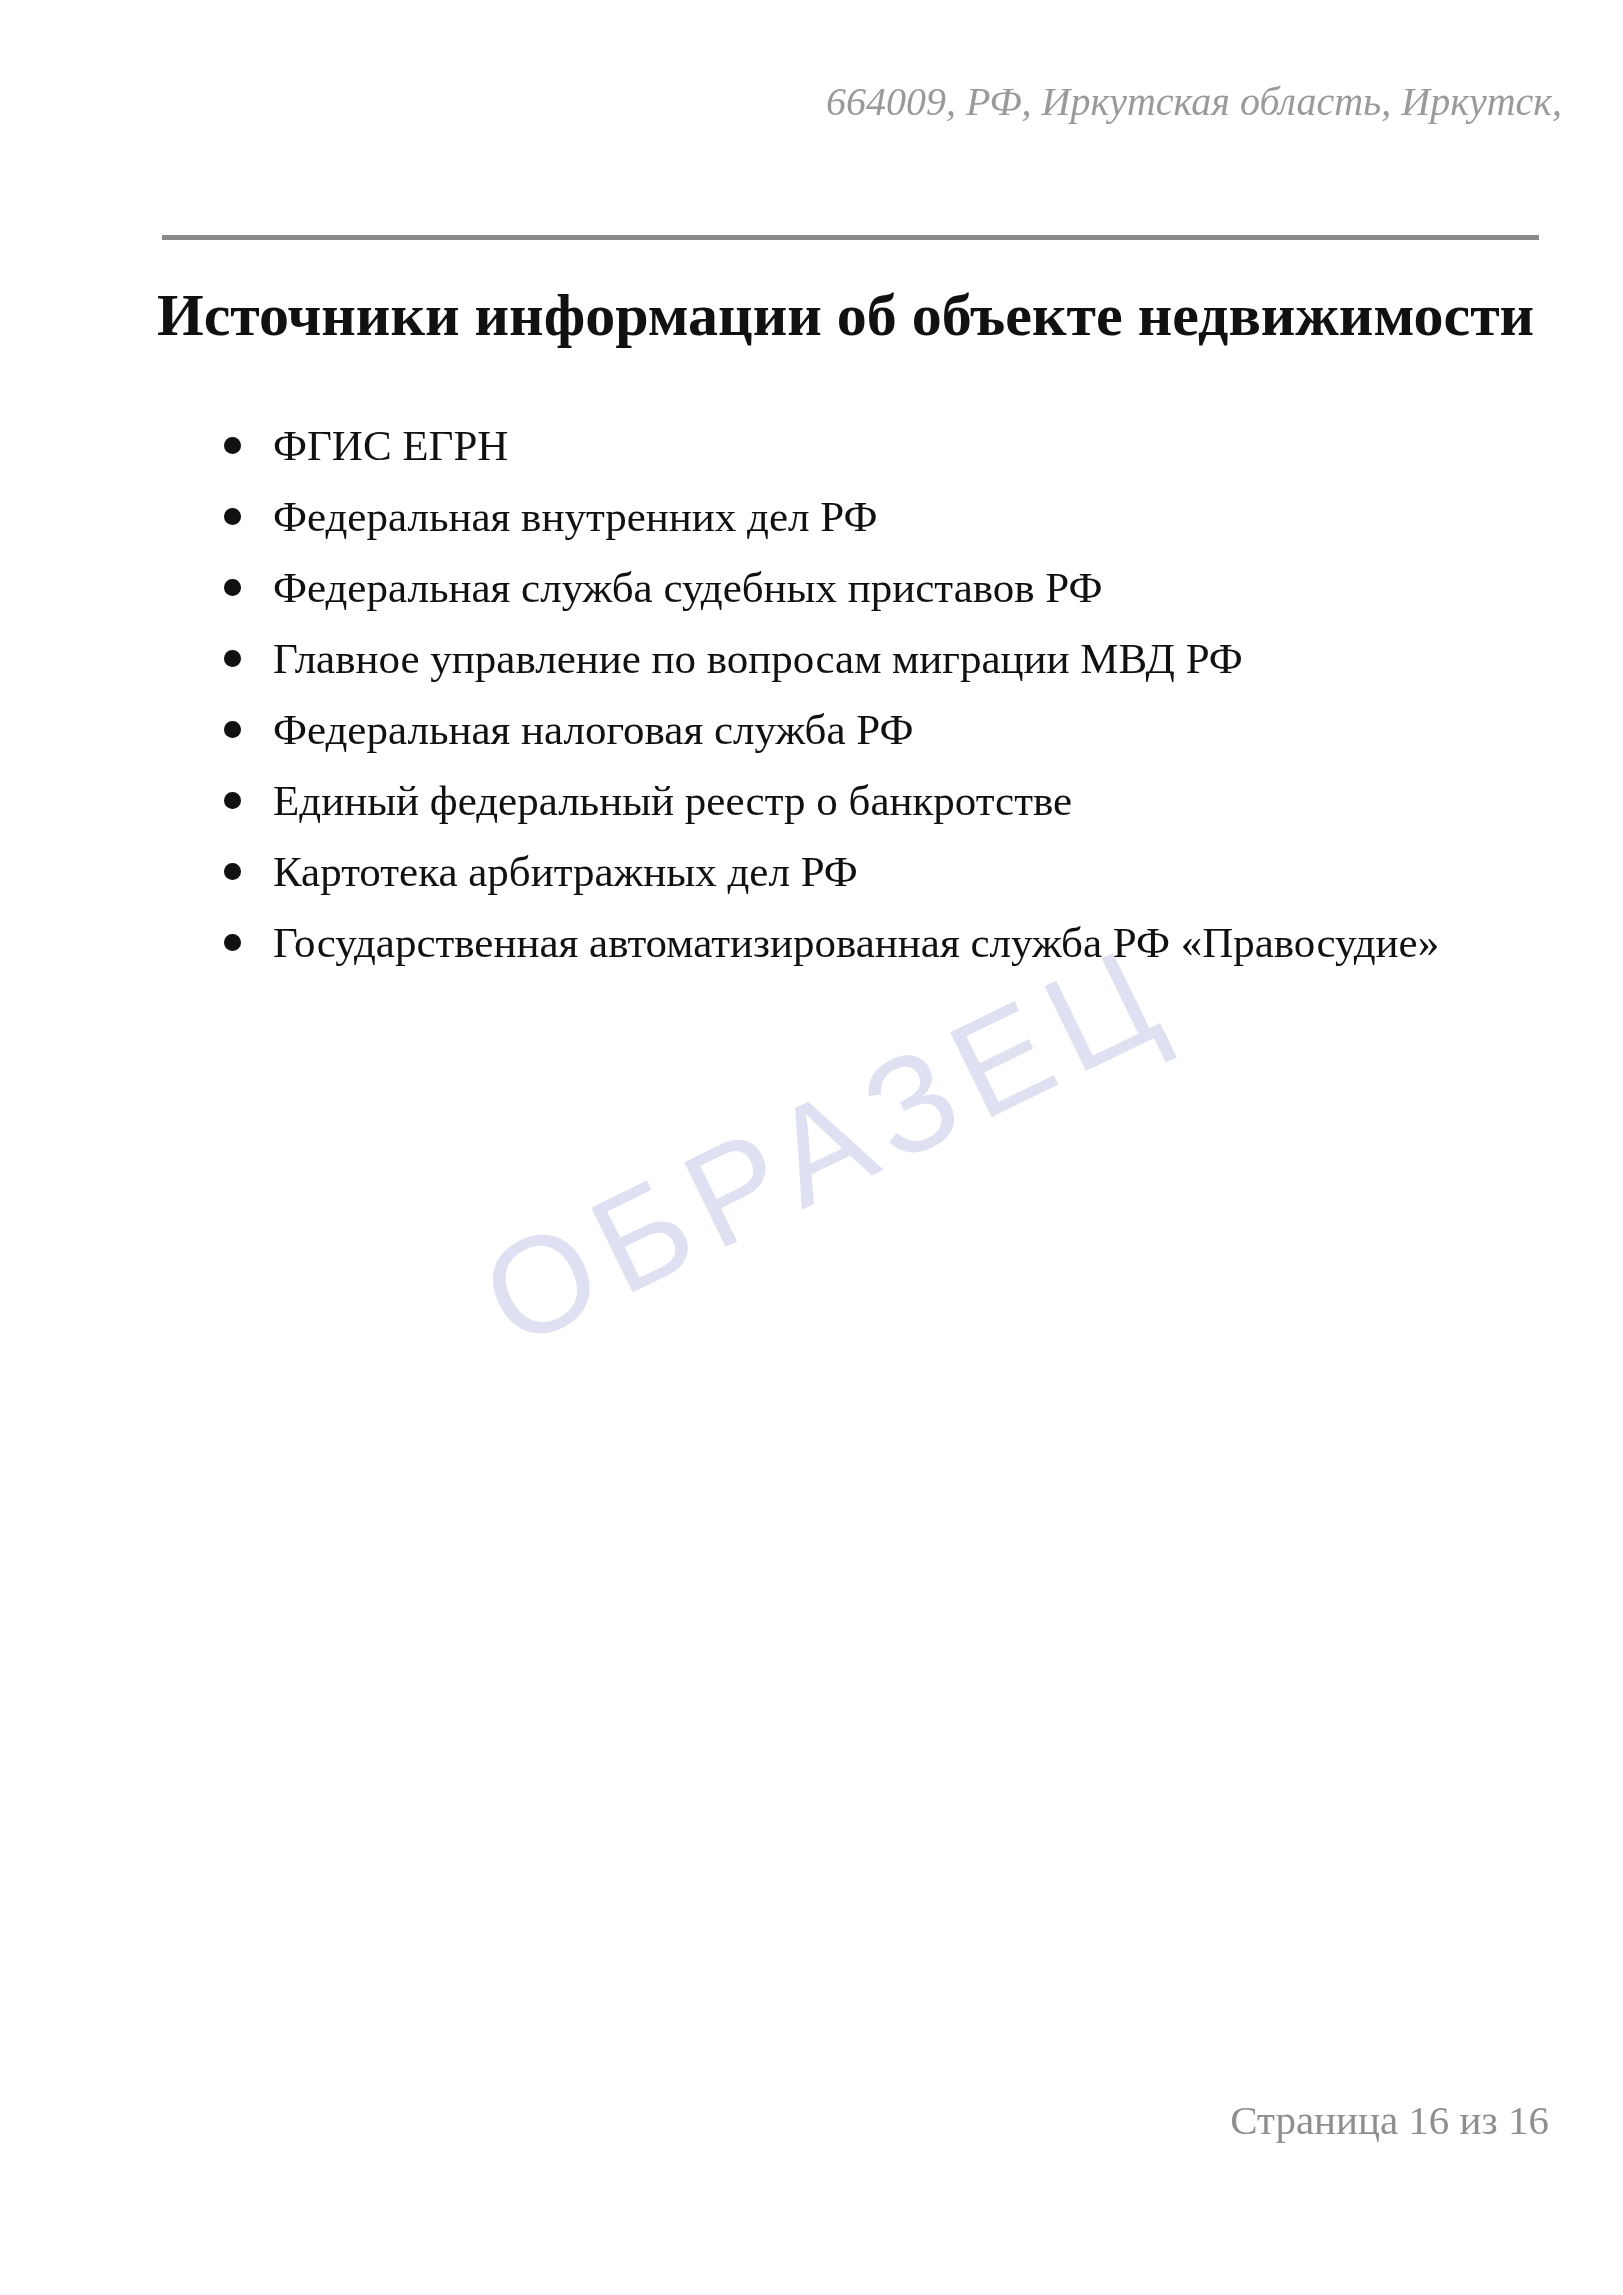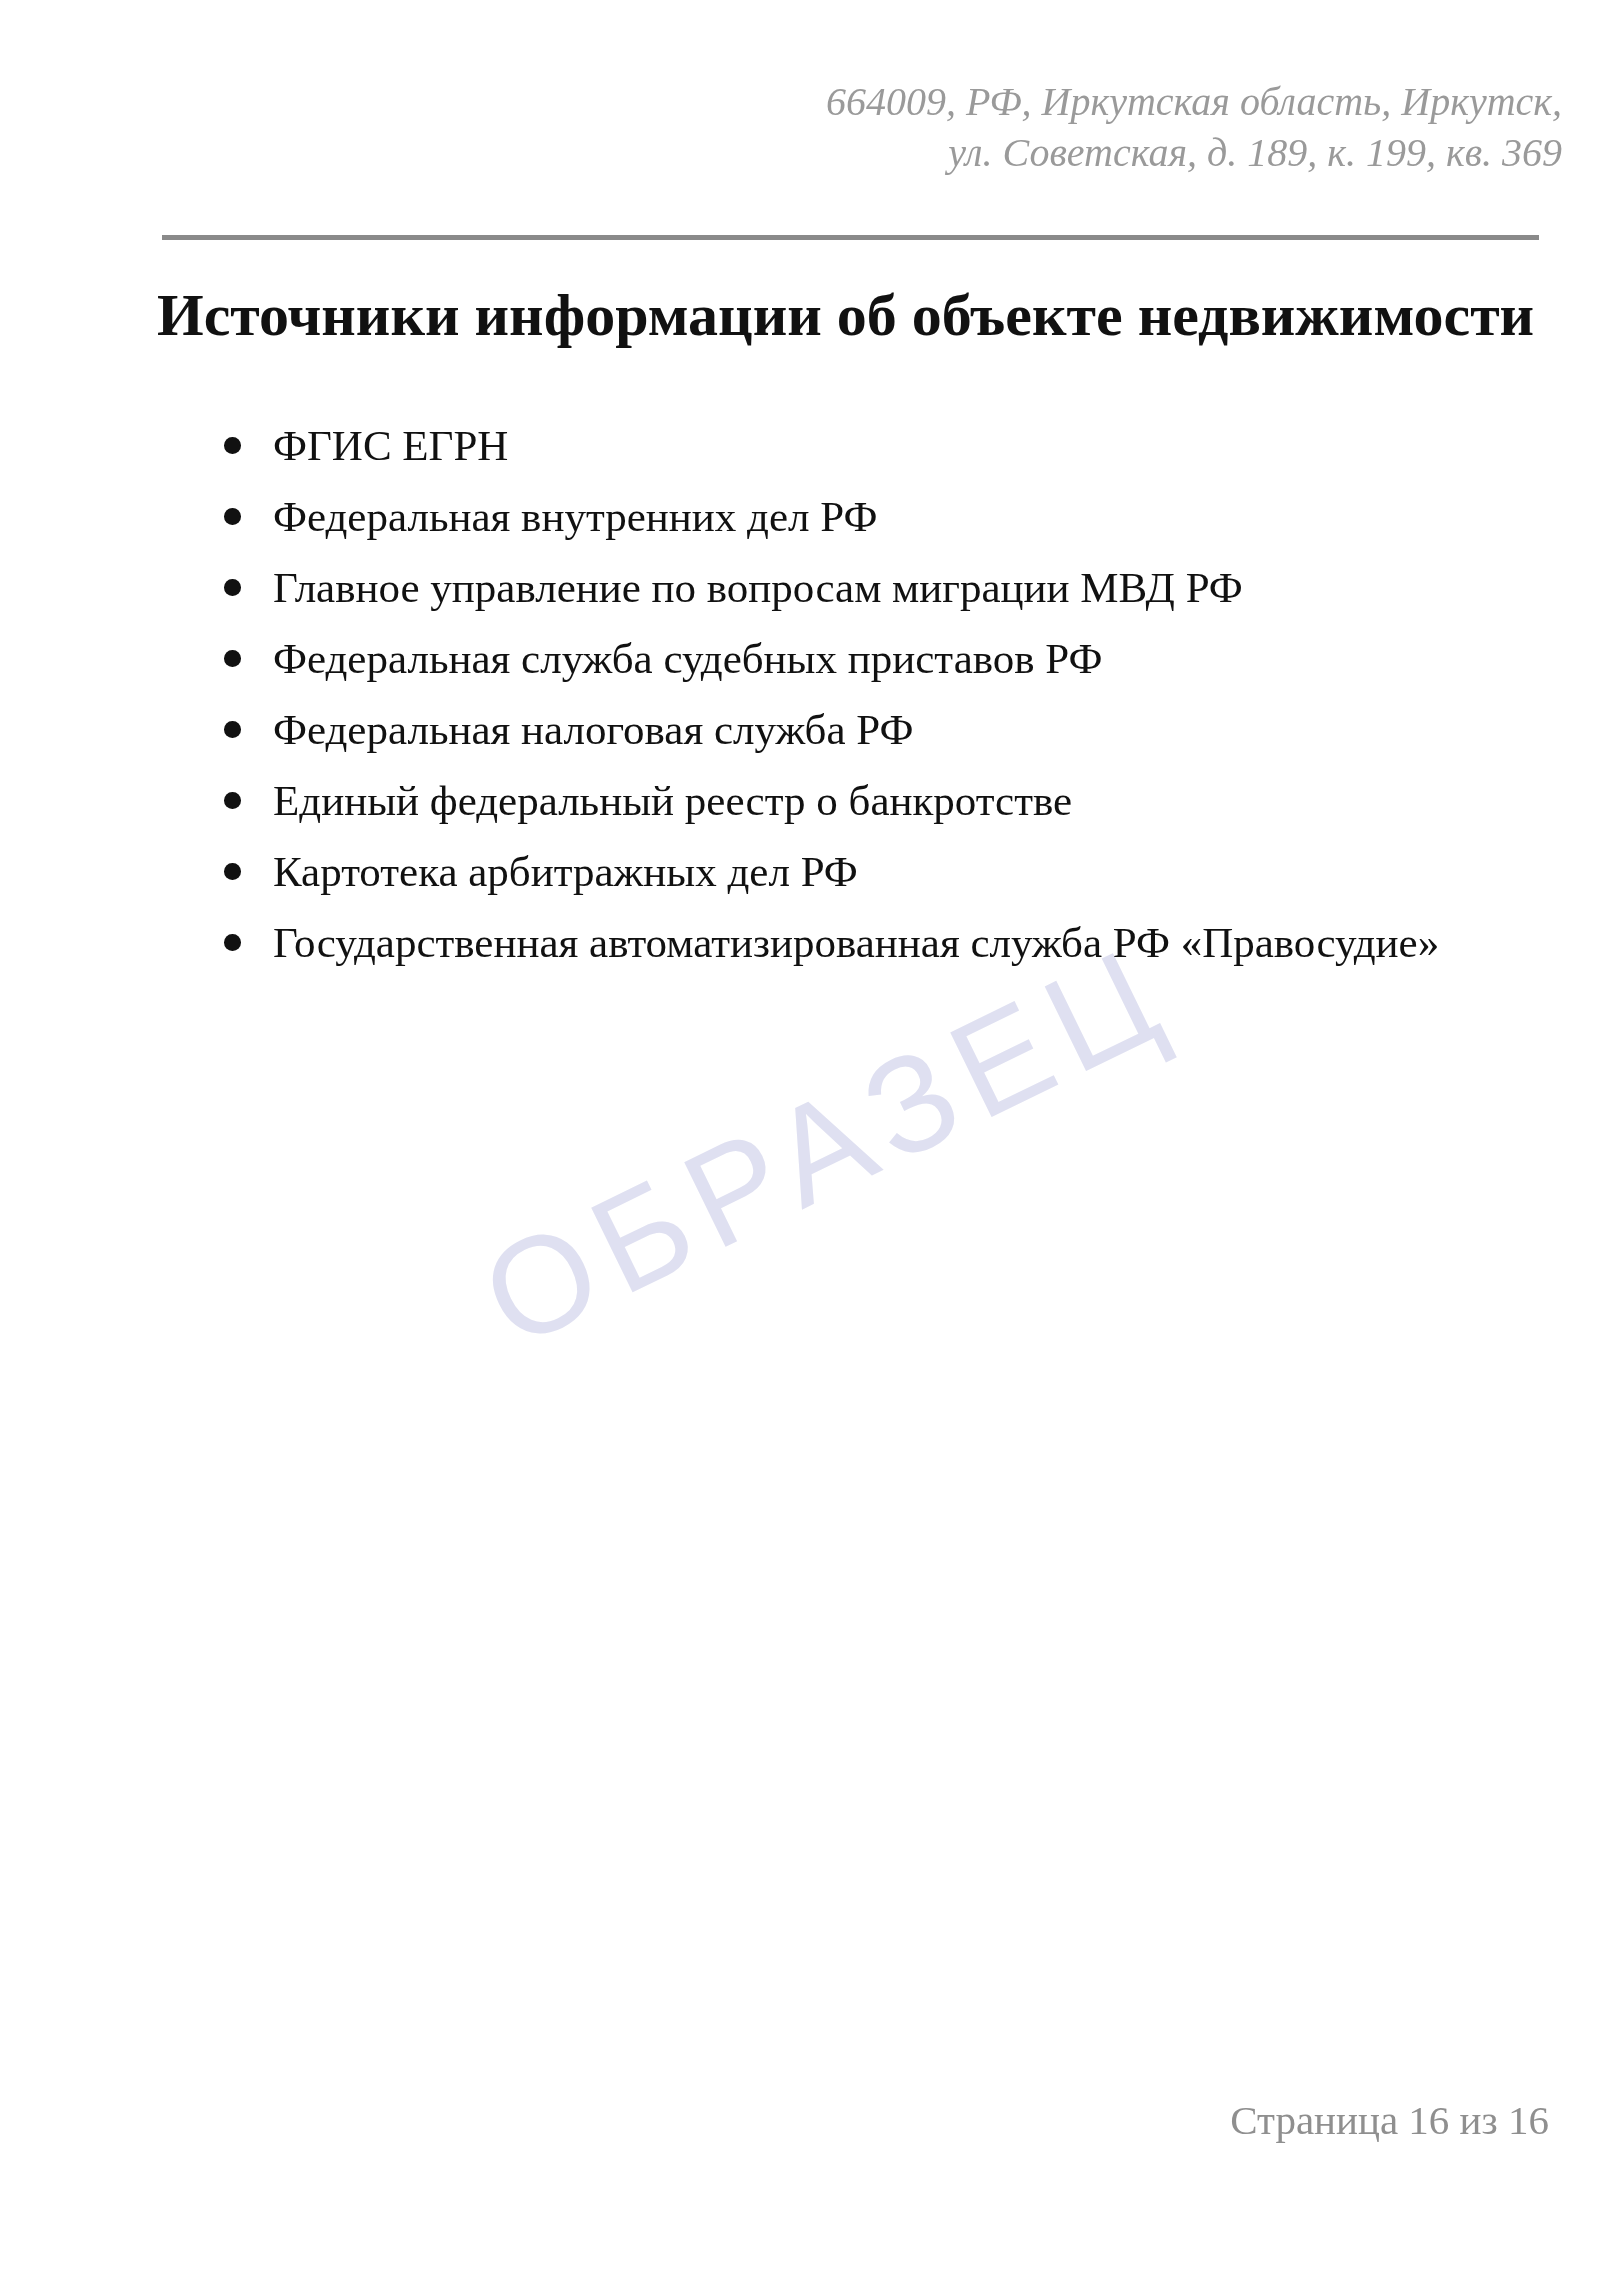--- a/index.html
+++ b/index.html
@@ -100,7 +100,6 @@
 
   <div class="header">
     <div>664009, РФ, Иркутская область, Иркутск,</div>
-    <div>ул. Советская, д. 189, к. 199, кв. 369</div>
   </div>
 
   <div class="rule"></div>

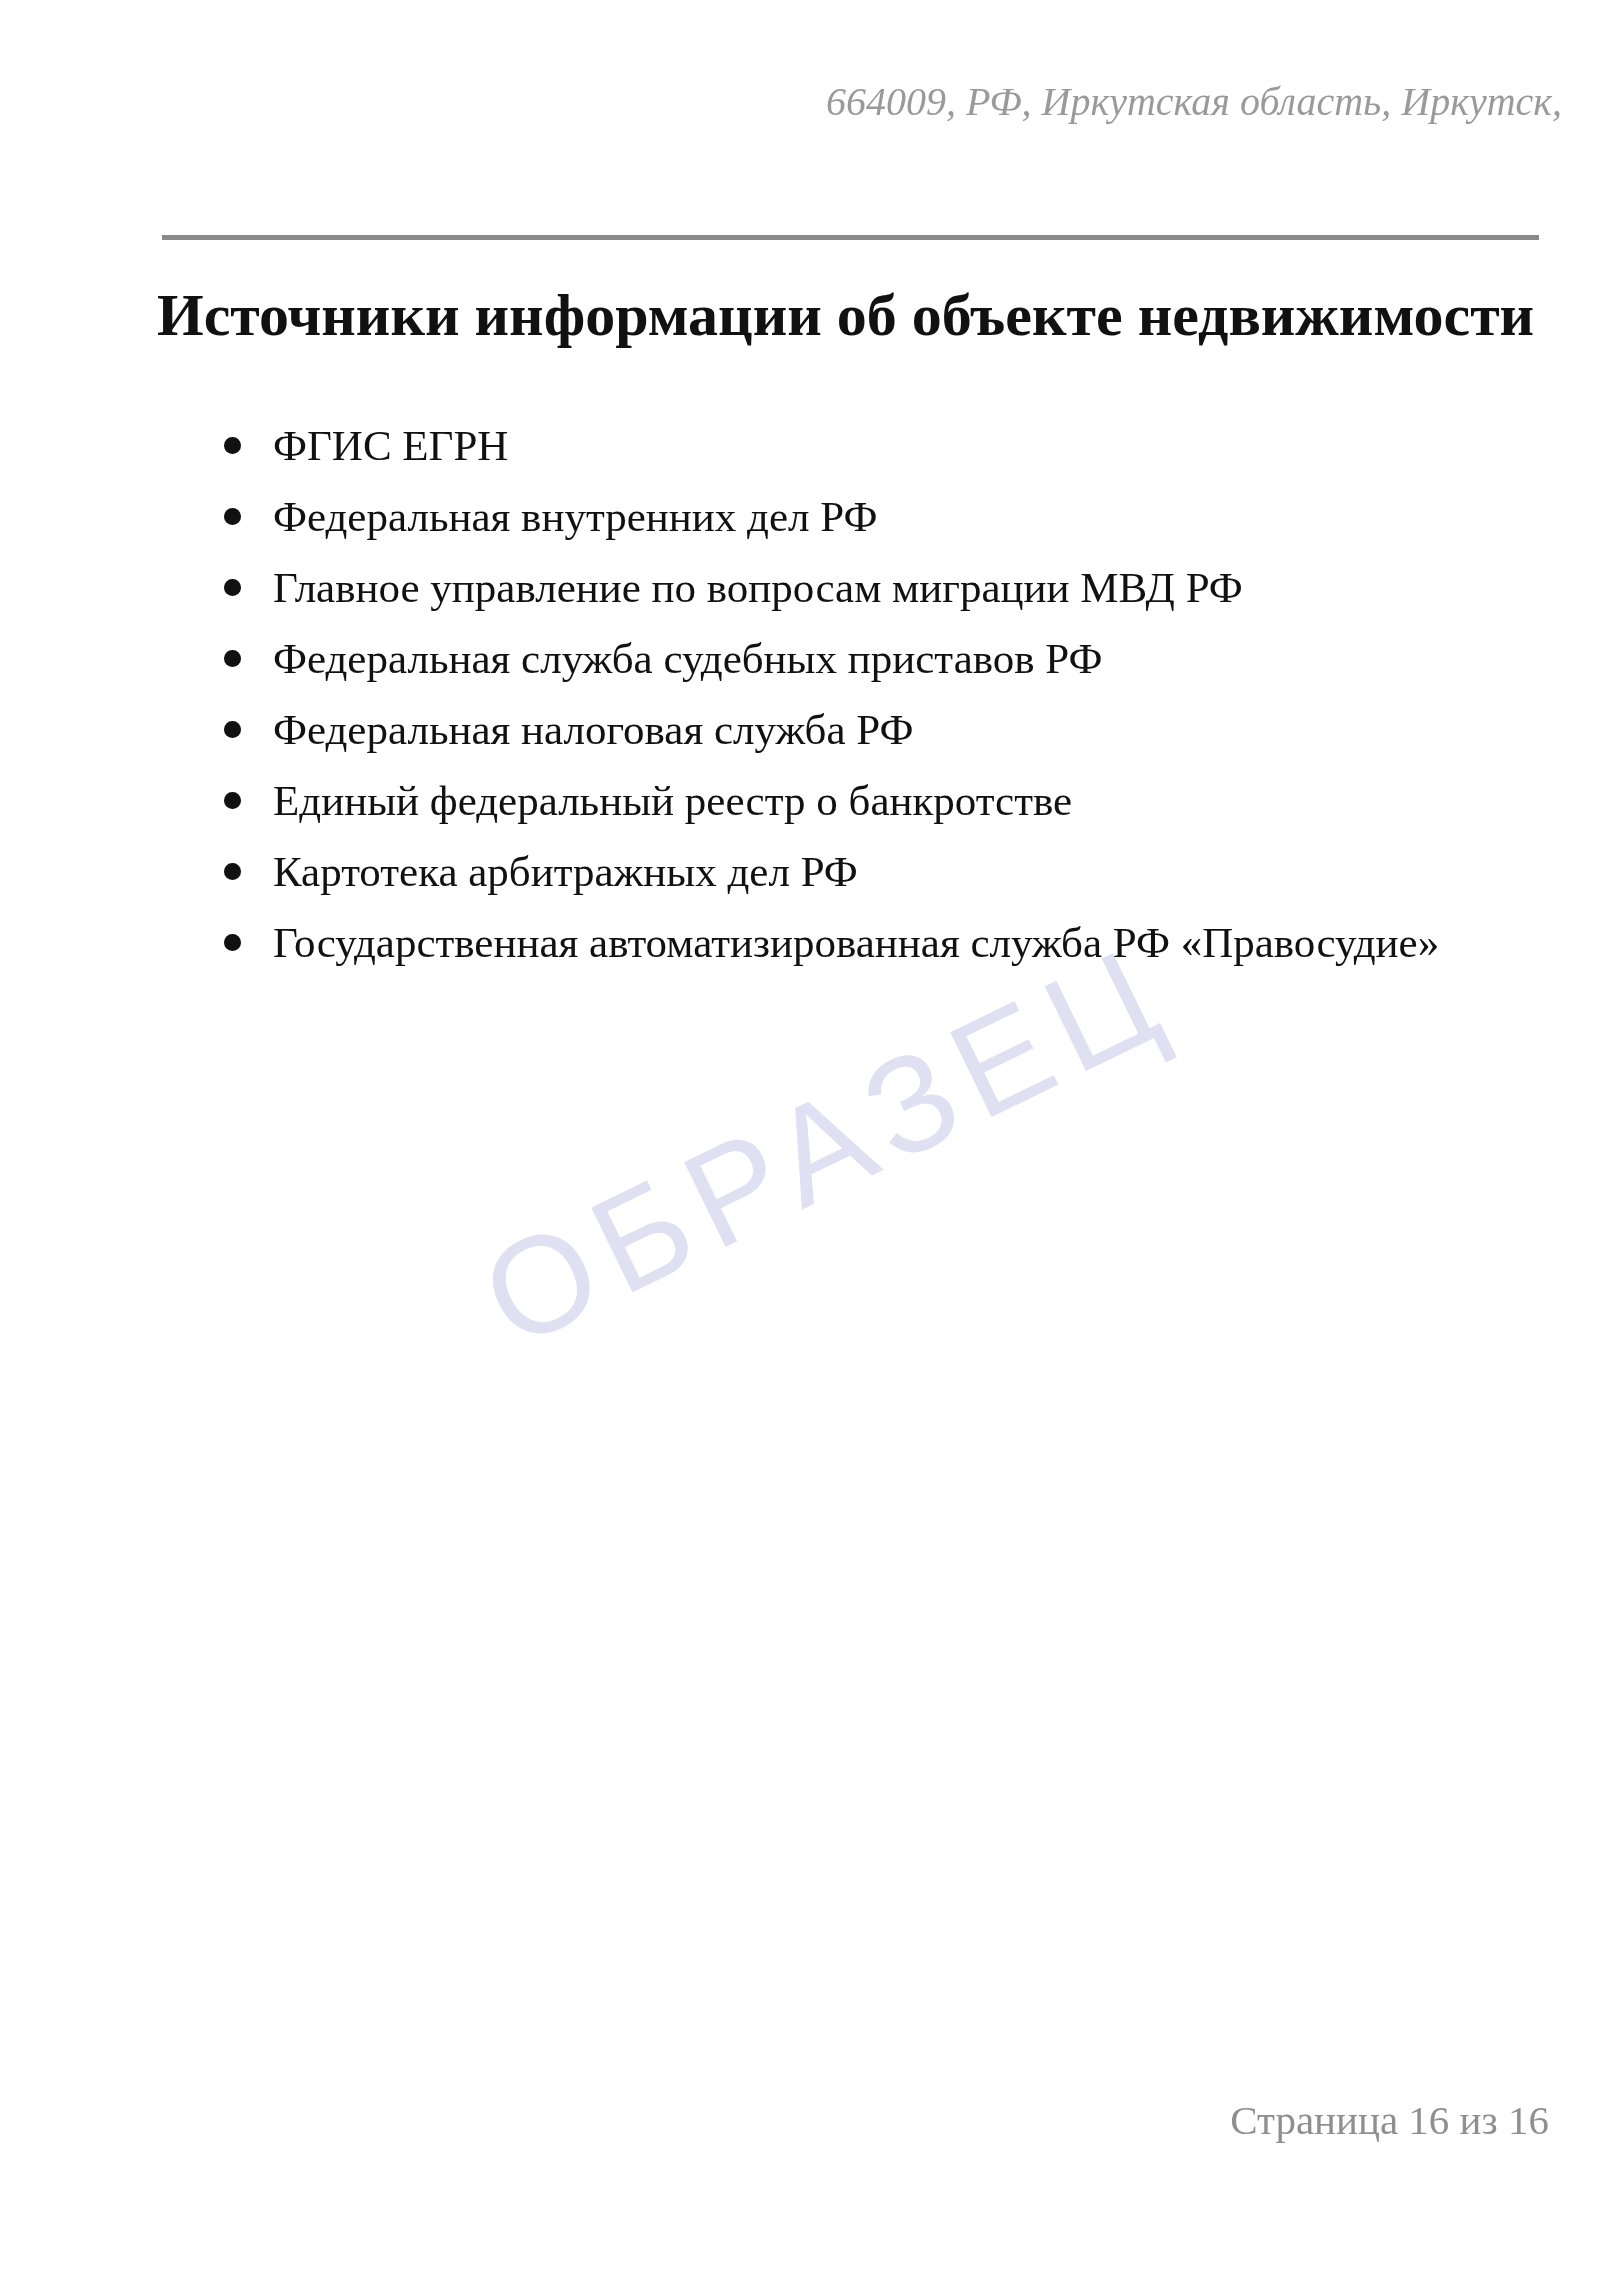--- a/index.html
+++ b/index.html
@@ -112,8 +112,8 @@
 
   <li>ФГИС ЕГРН</li>
       <li>Федеральная внутренних дел РФ</li>
+      <li>Федеральная служба судебных приставов РФ</li>
       <li>Главное управление по вопросам миграции МВД РФ</li>
-      <li>Федеральная служба судебных приставов РФ</li>
       <li>Федеральная налоговая служба РФ</li>
       <li>Единый федеральный реестр о банкротстве</li>
       <li>Картотека арбитражных дел РФ</li>

